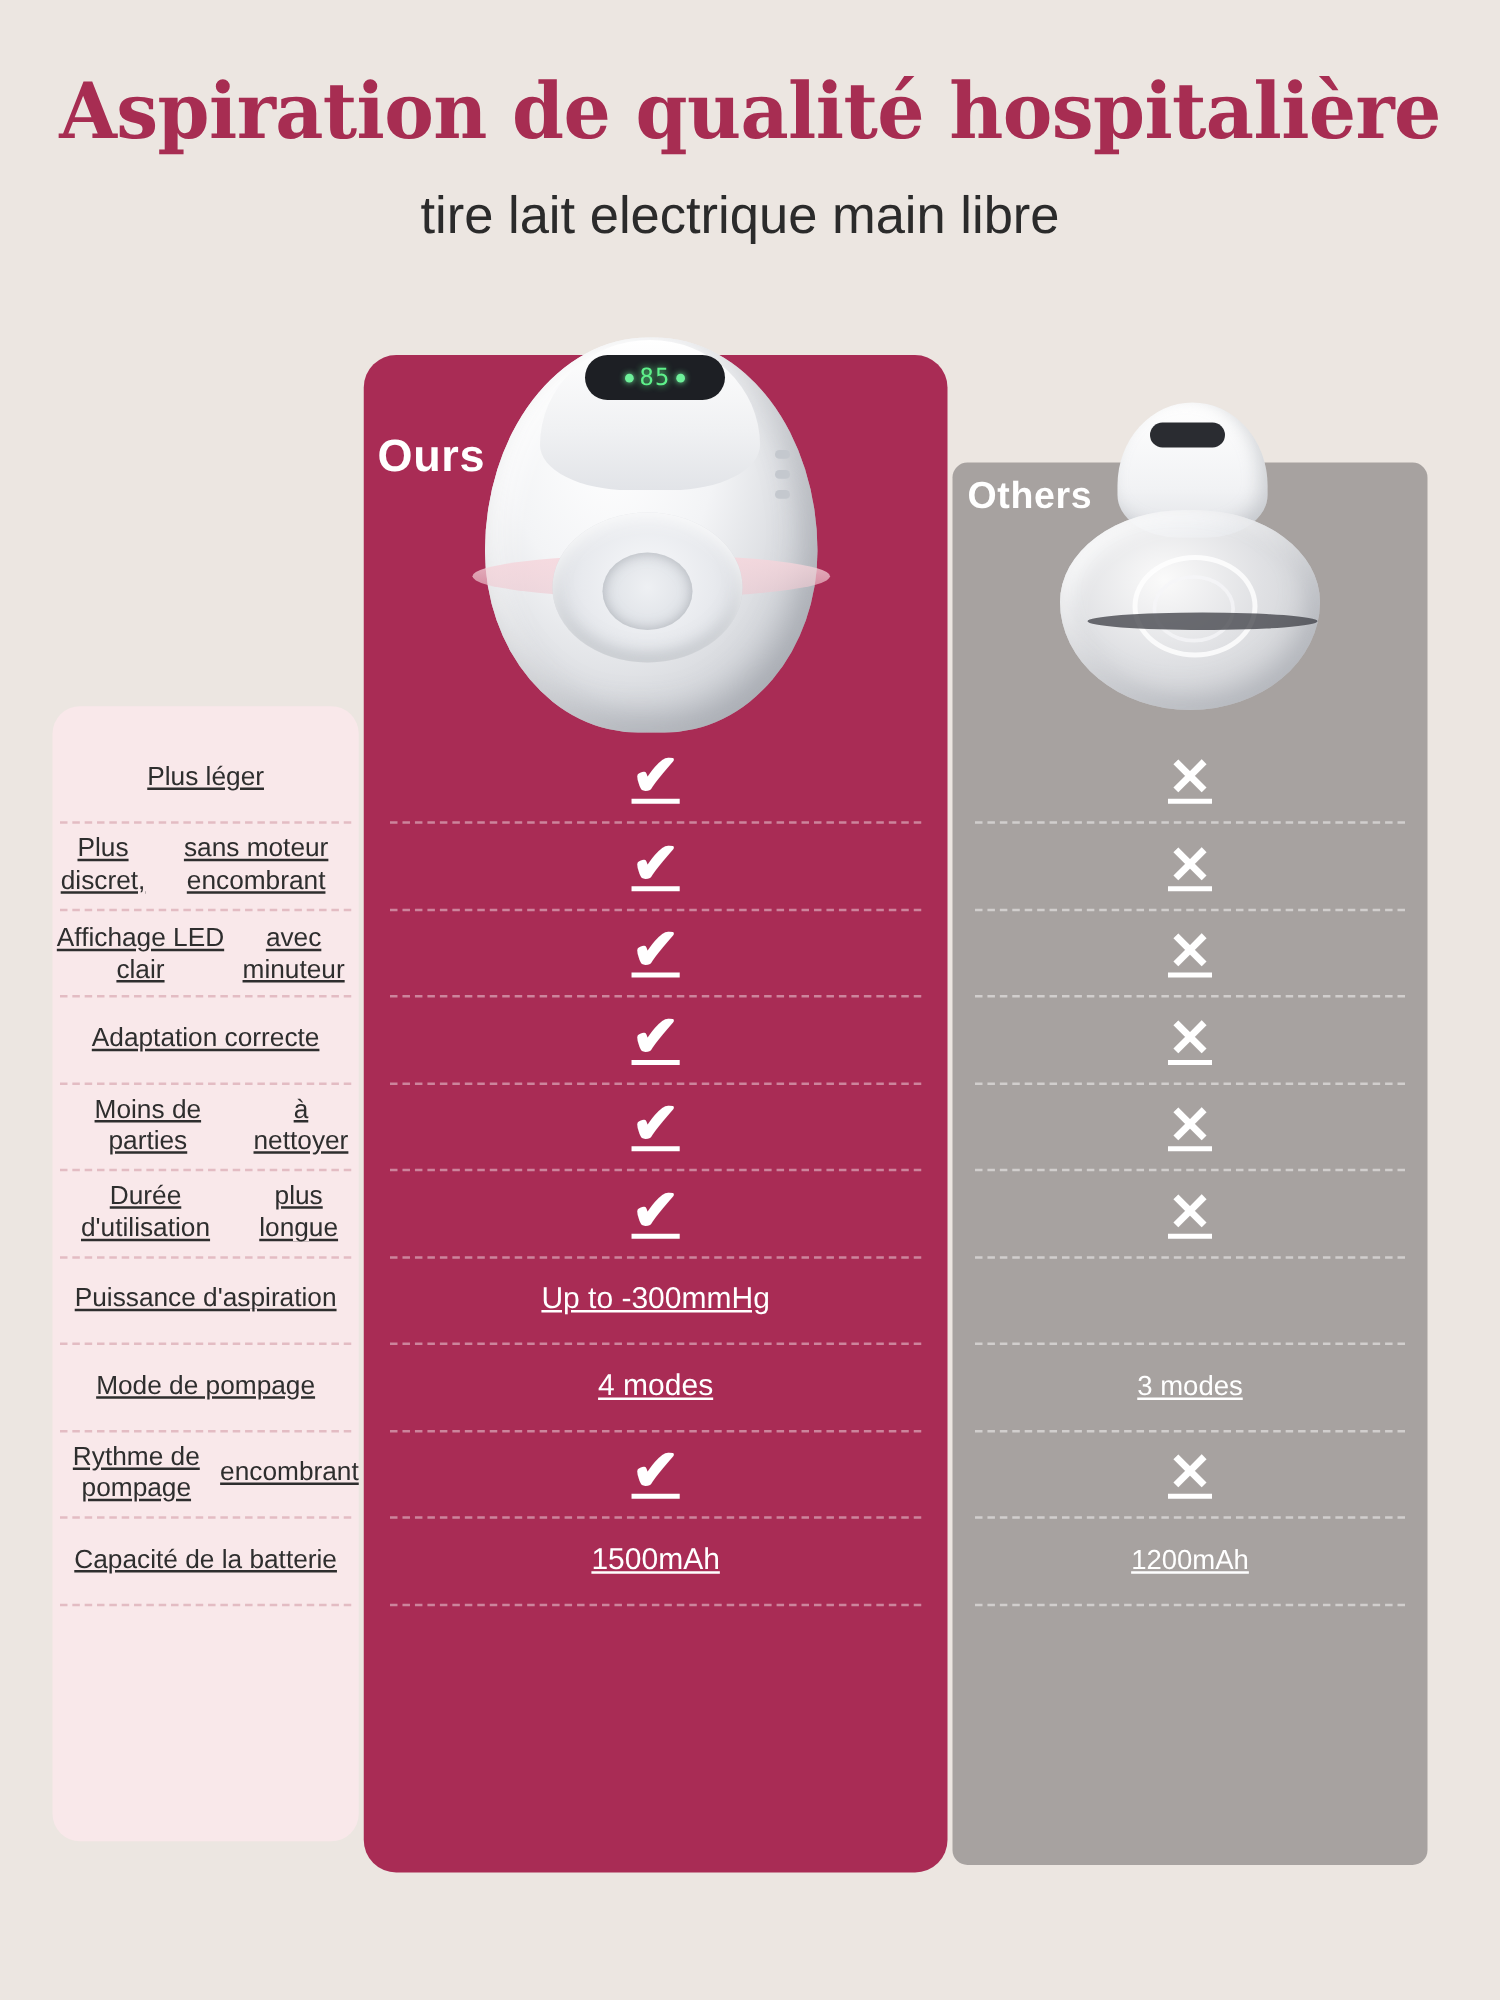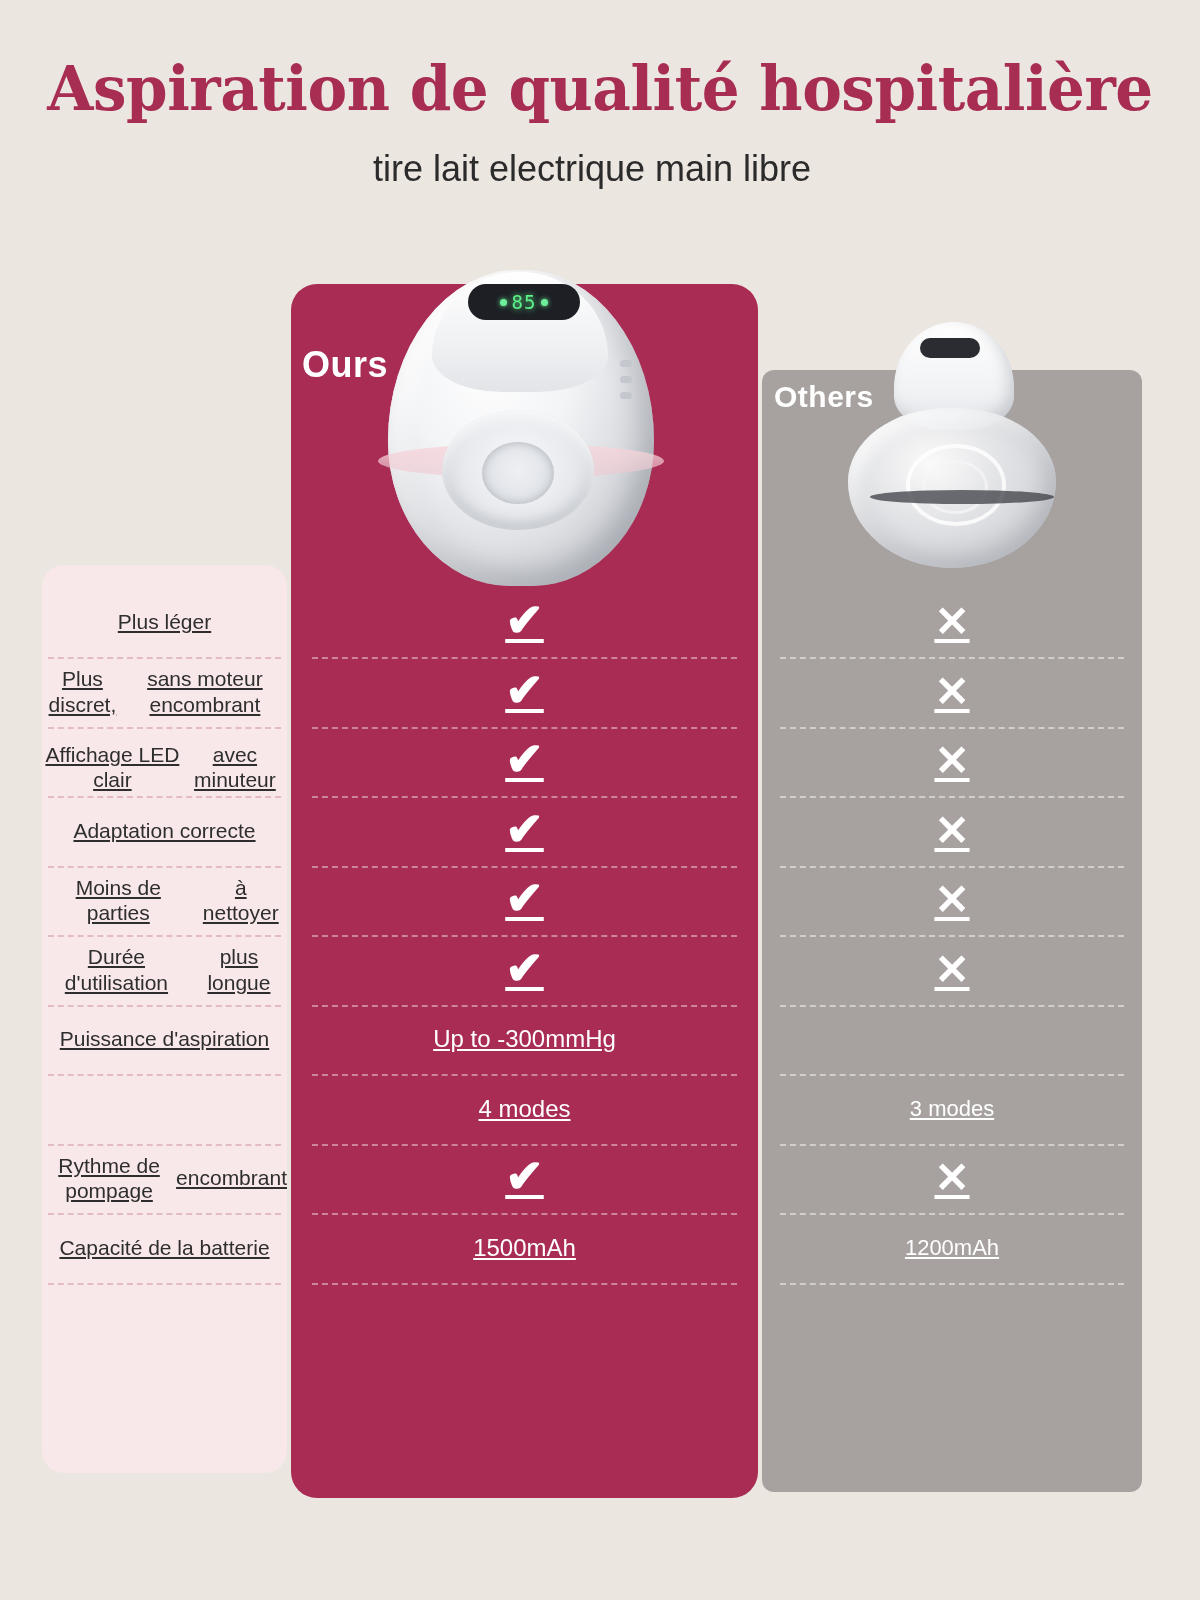--- a/index.html
+++ b/index.html
@@ -31,7 +31,7 @@
     transform: scaleX(0.96);
   }
   .subtitle {
-    font-size: 36px;
+    font-size: 42px;
     color: #2b2b2b;
     margin: 28px 16px 0 0;
     font-weight: 400;

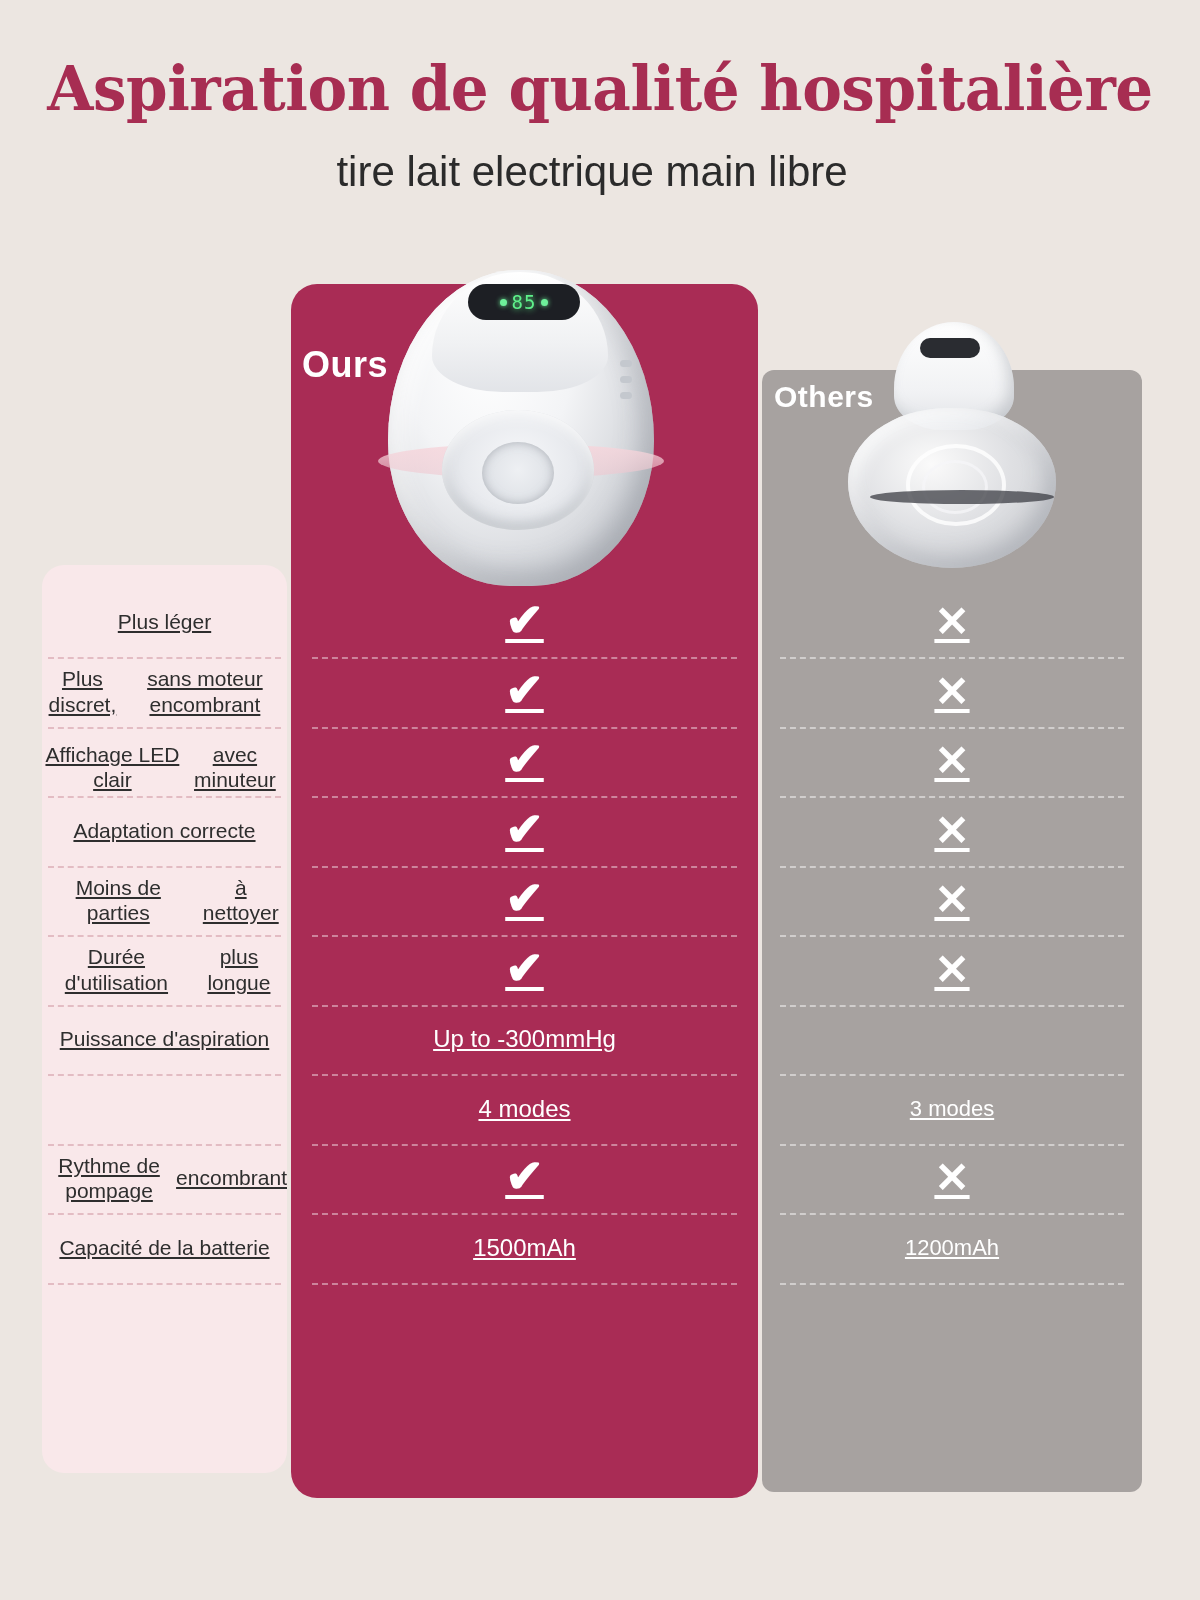--- a/index.html
+++ b/index.html
@@ -397,7 +397,7 @@
       <div class="sep sep-label" style="top: 464.5px;"></div>
       <div class="sep sep-ours" style="top: 464.5px;"></div>
       <div class="sep sep-others" style="top: 464.5px;"></div>
-      <div class="cell cell-label" style="top: 480px; height: 70px; display: flex; align-items: flex-start; justify-content: center;">
+      <div class="cell cell-label" style="top: 456px; height: 70px; display: flex; align-items: flex-end; justify-content: center;">
         <span>Affichage LED clair</span>
         <br>
         <span>avec minuteur</span>

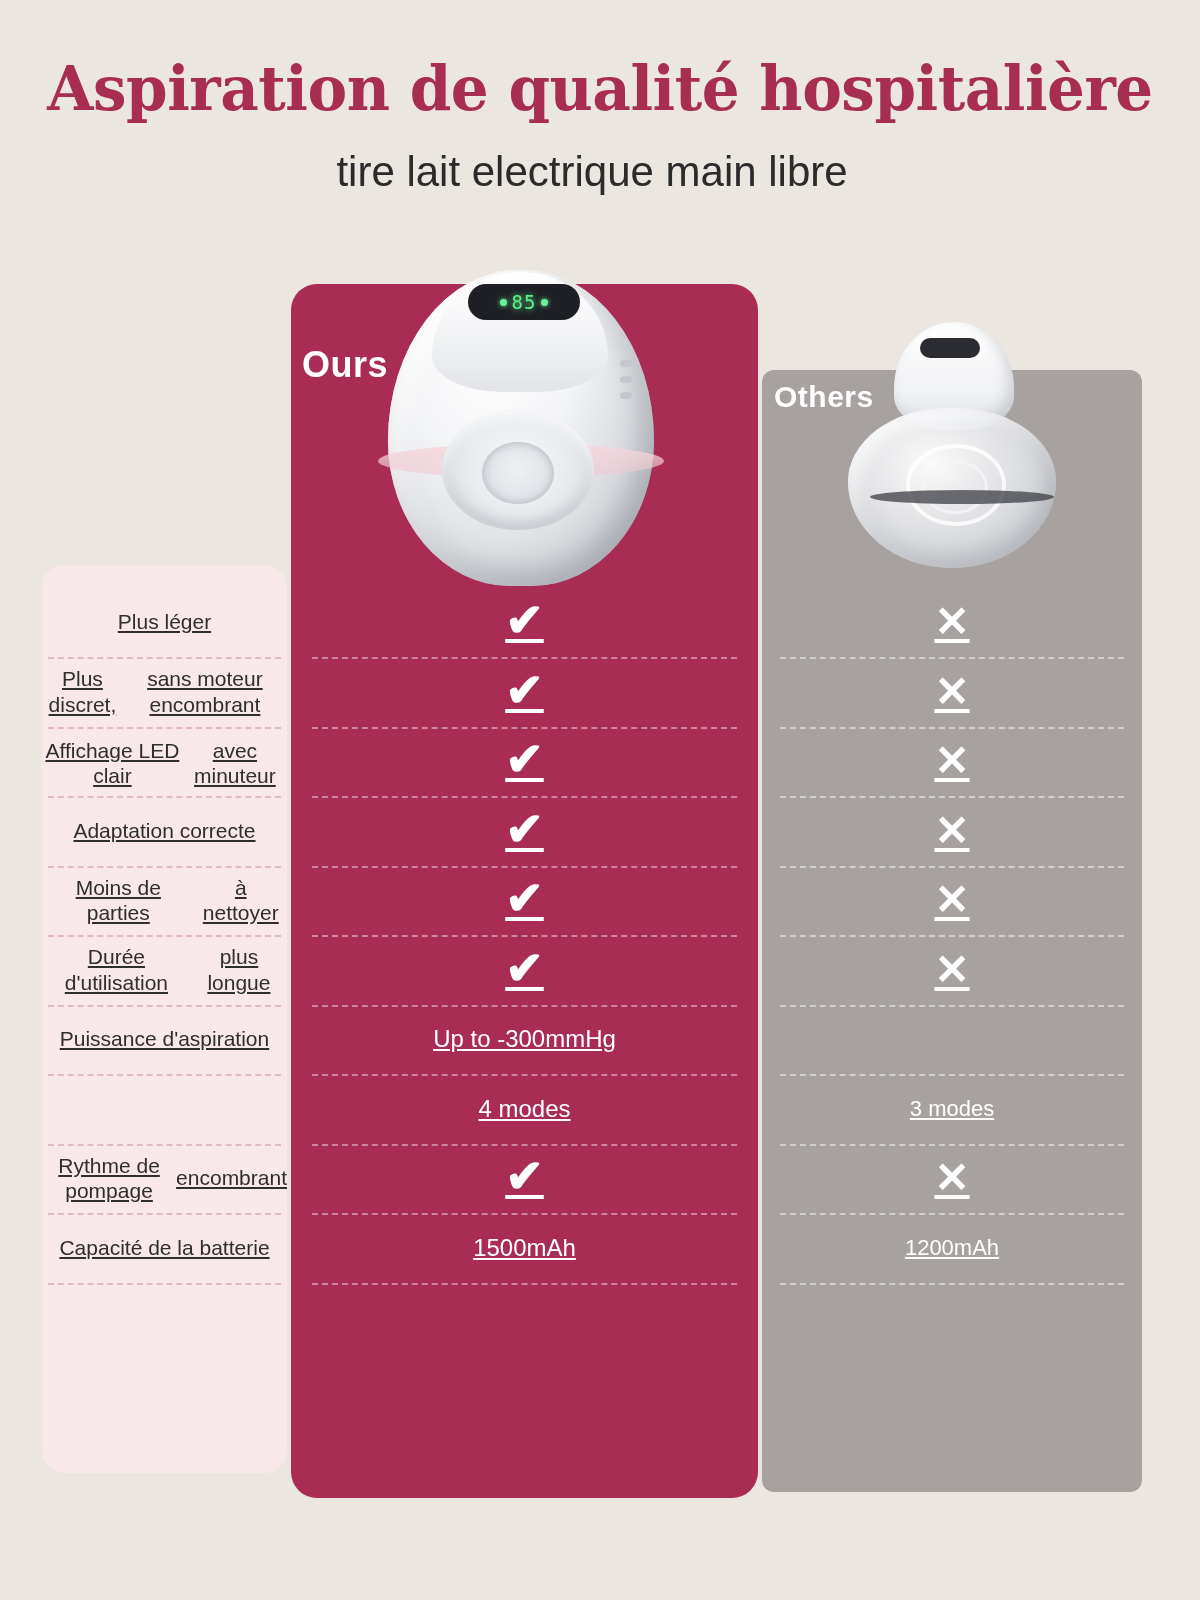--- a/index.html
+++ b/index.html
@@ -458,6 +458,9 @@
       <div class="sep sep-label" style="top: 812px;"></div>
       <div class="sep sep-ours" style="top: 812px;"></div>
       <div class="sep sep-others" style="top: 812px;"></div>
+      <div class="cell cell-label" style="top: 811.5px; height: 70px; display: flex; align-items: center; justify-content: center;">
+        <span>Mode de pompage</span>
+      </div>
       <div class="cell cell-ours" style="top: 811.5px; height: 70px;">4 modes</div>
       <div class="cell cell-others" style="top: 811.5px; height: 70px;">3 modes</div>
       <div class="sep sep-label" style="top: 881.5px;"></div>

